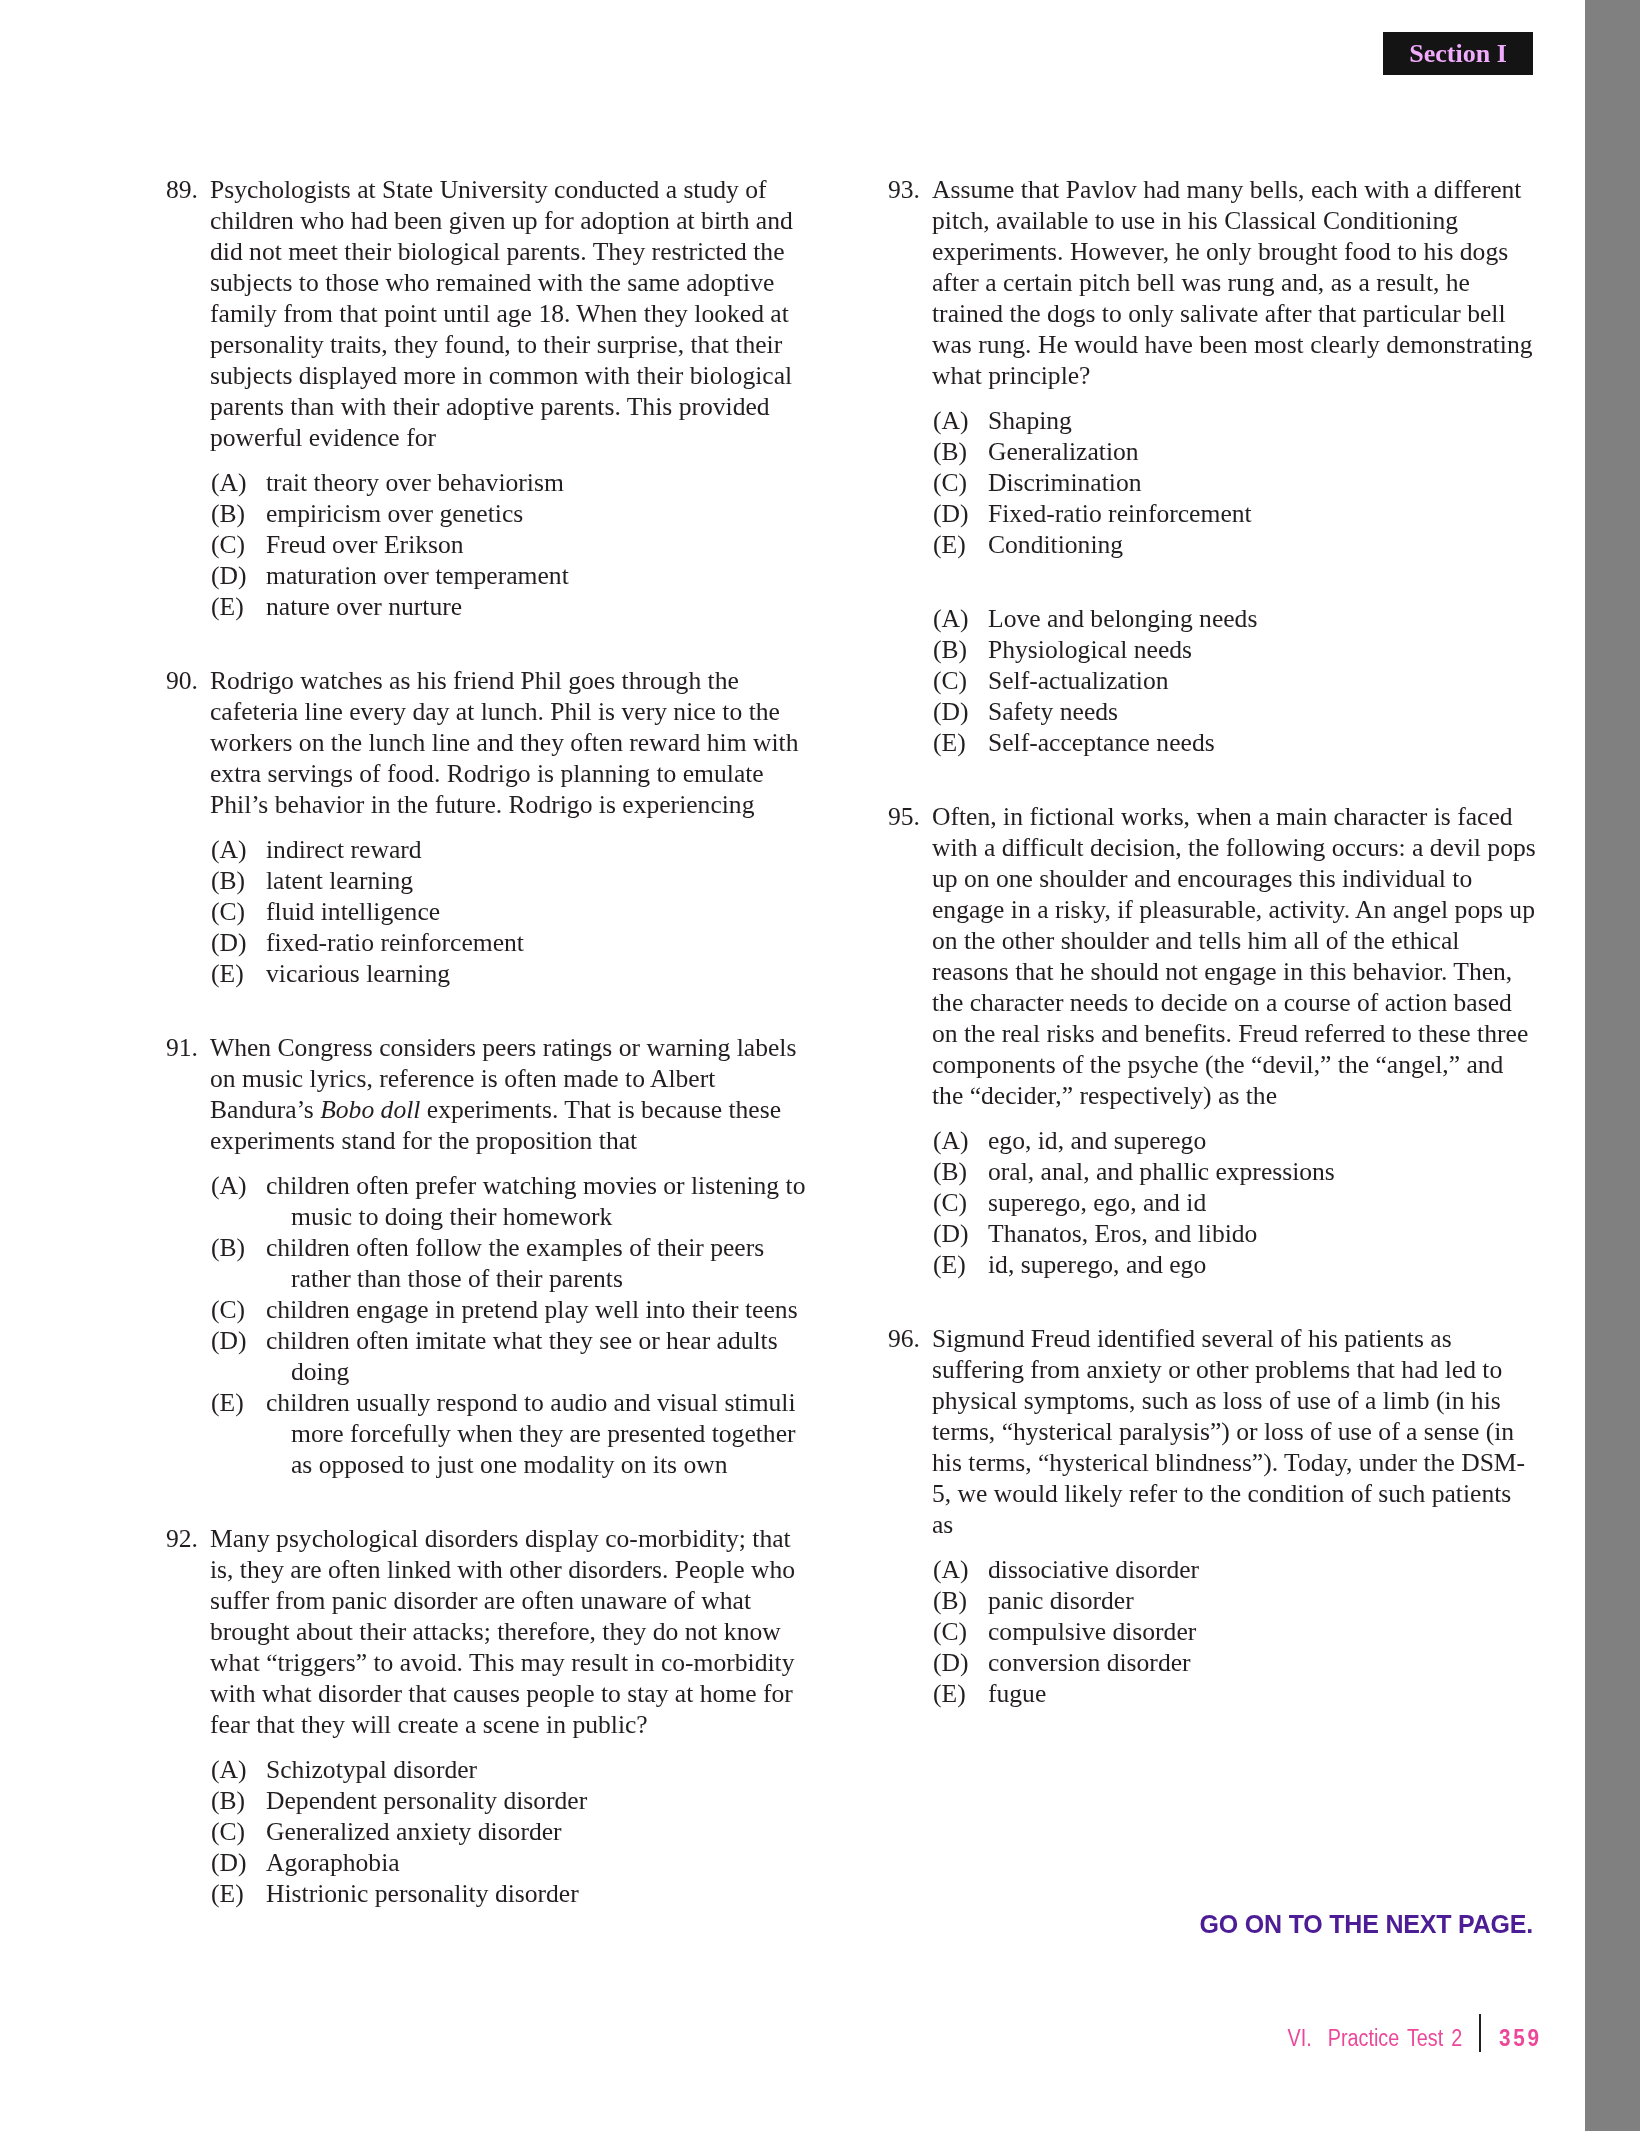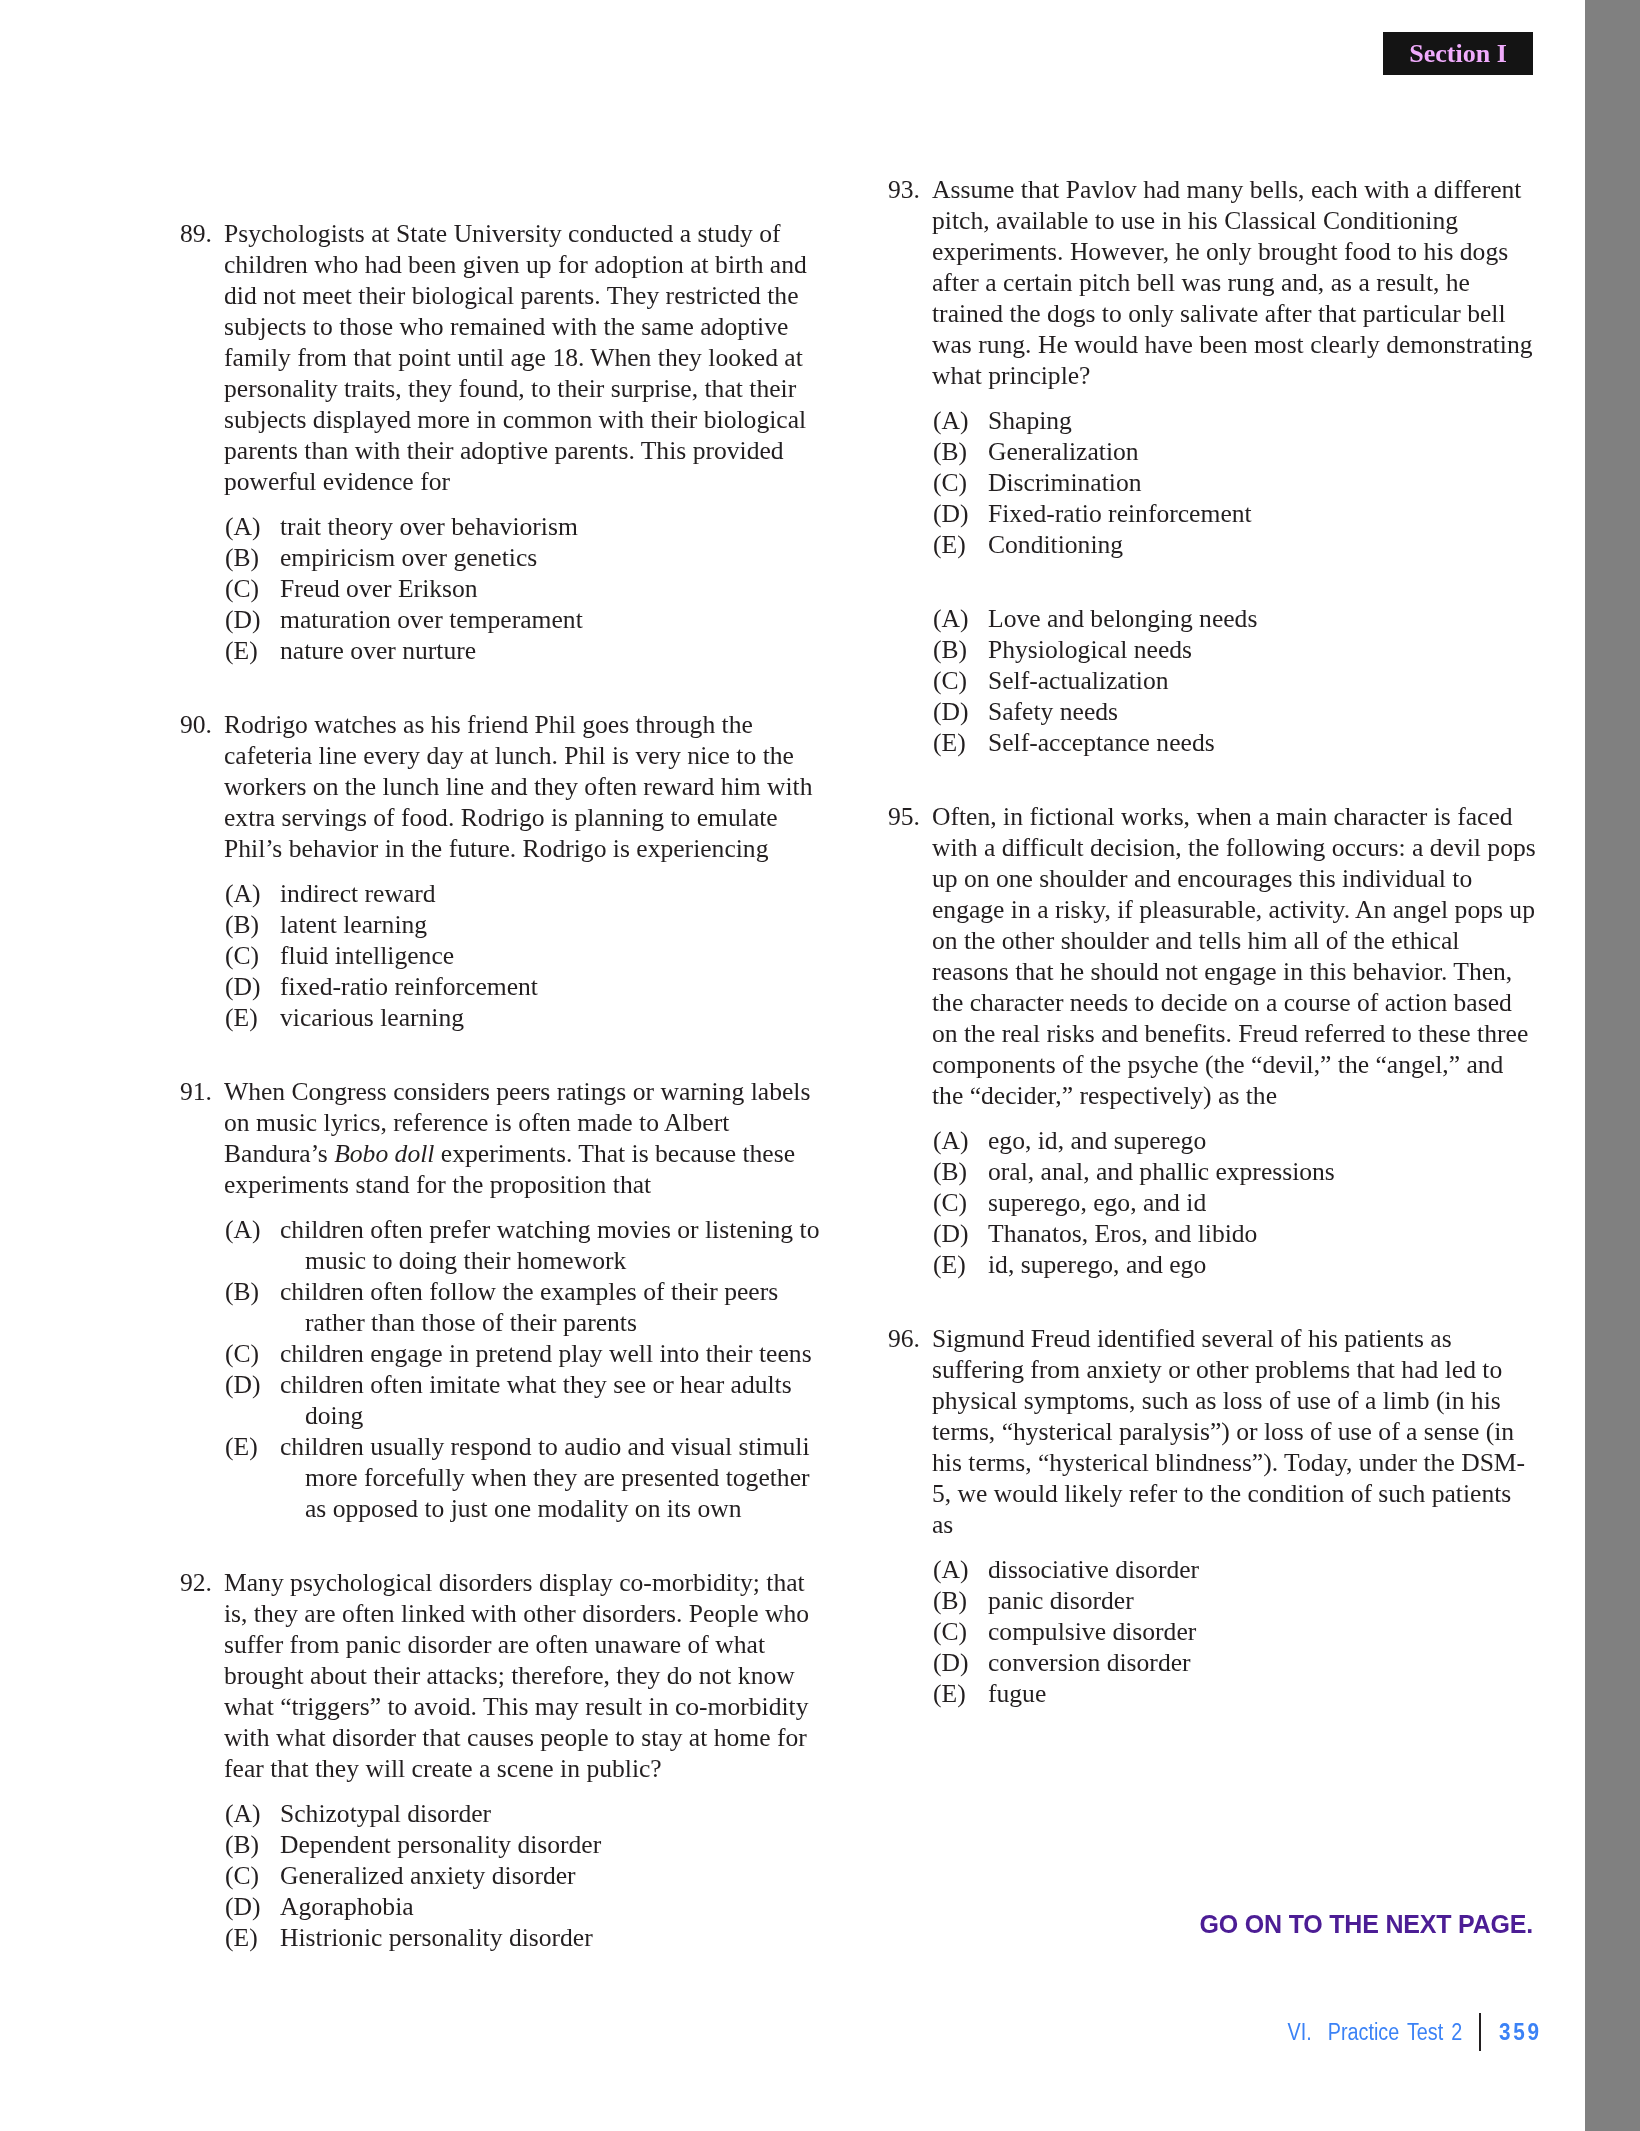--- a/index.html
+++ b/index.html
@@ -40,7 +40,7 @@
       position: absolute;
       top: 174px;
     }
-    .col-left { left: 180px; width: 650px; margin-top: 44px; }
+    .col-left { left: 166px; width: 650px; }
     .col-right { left: 888px; width: 650px; }
 
     .question {

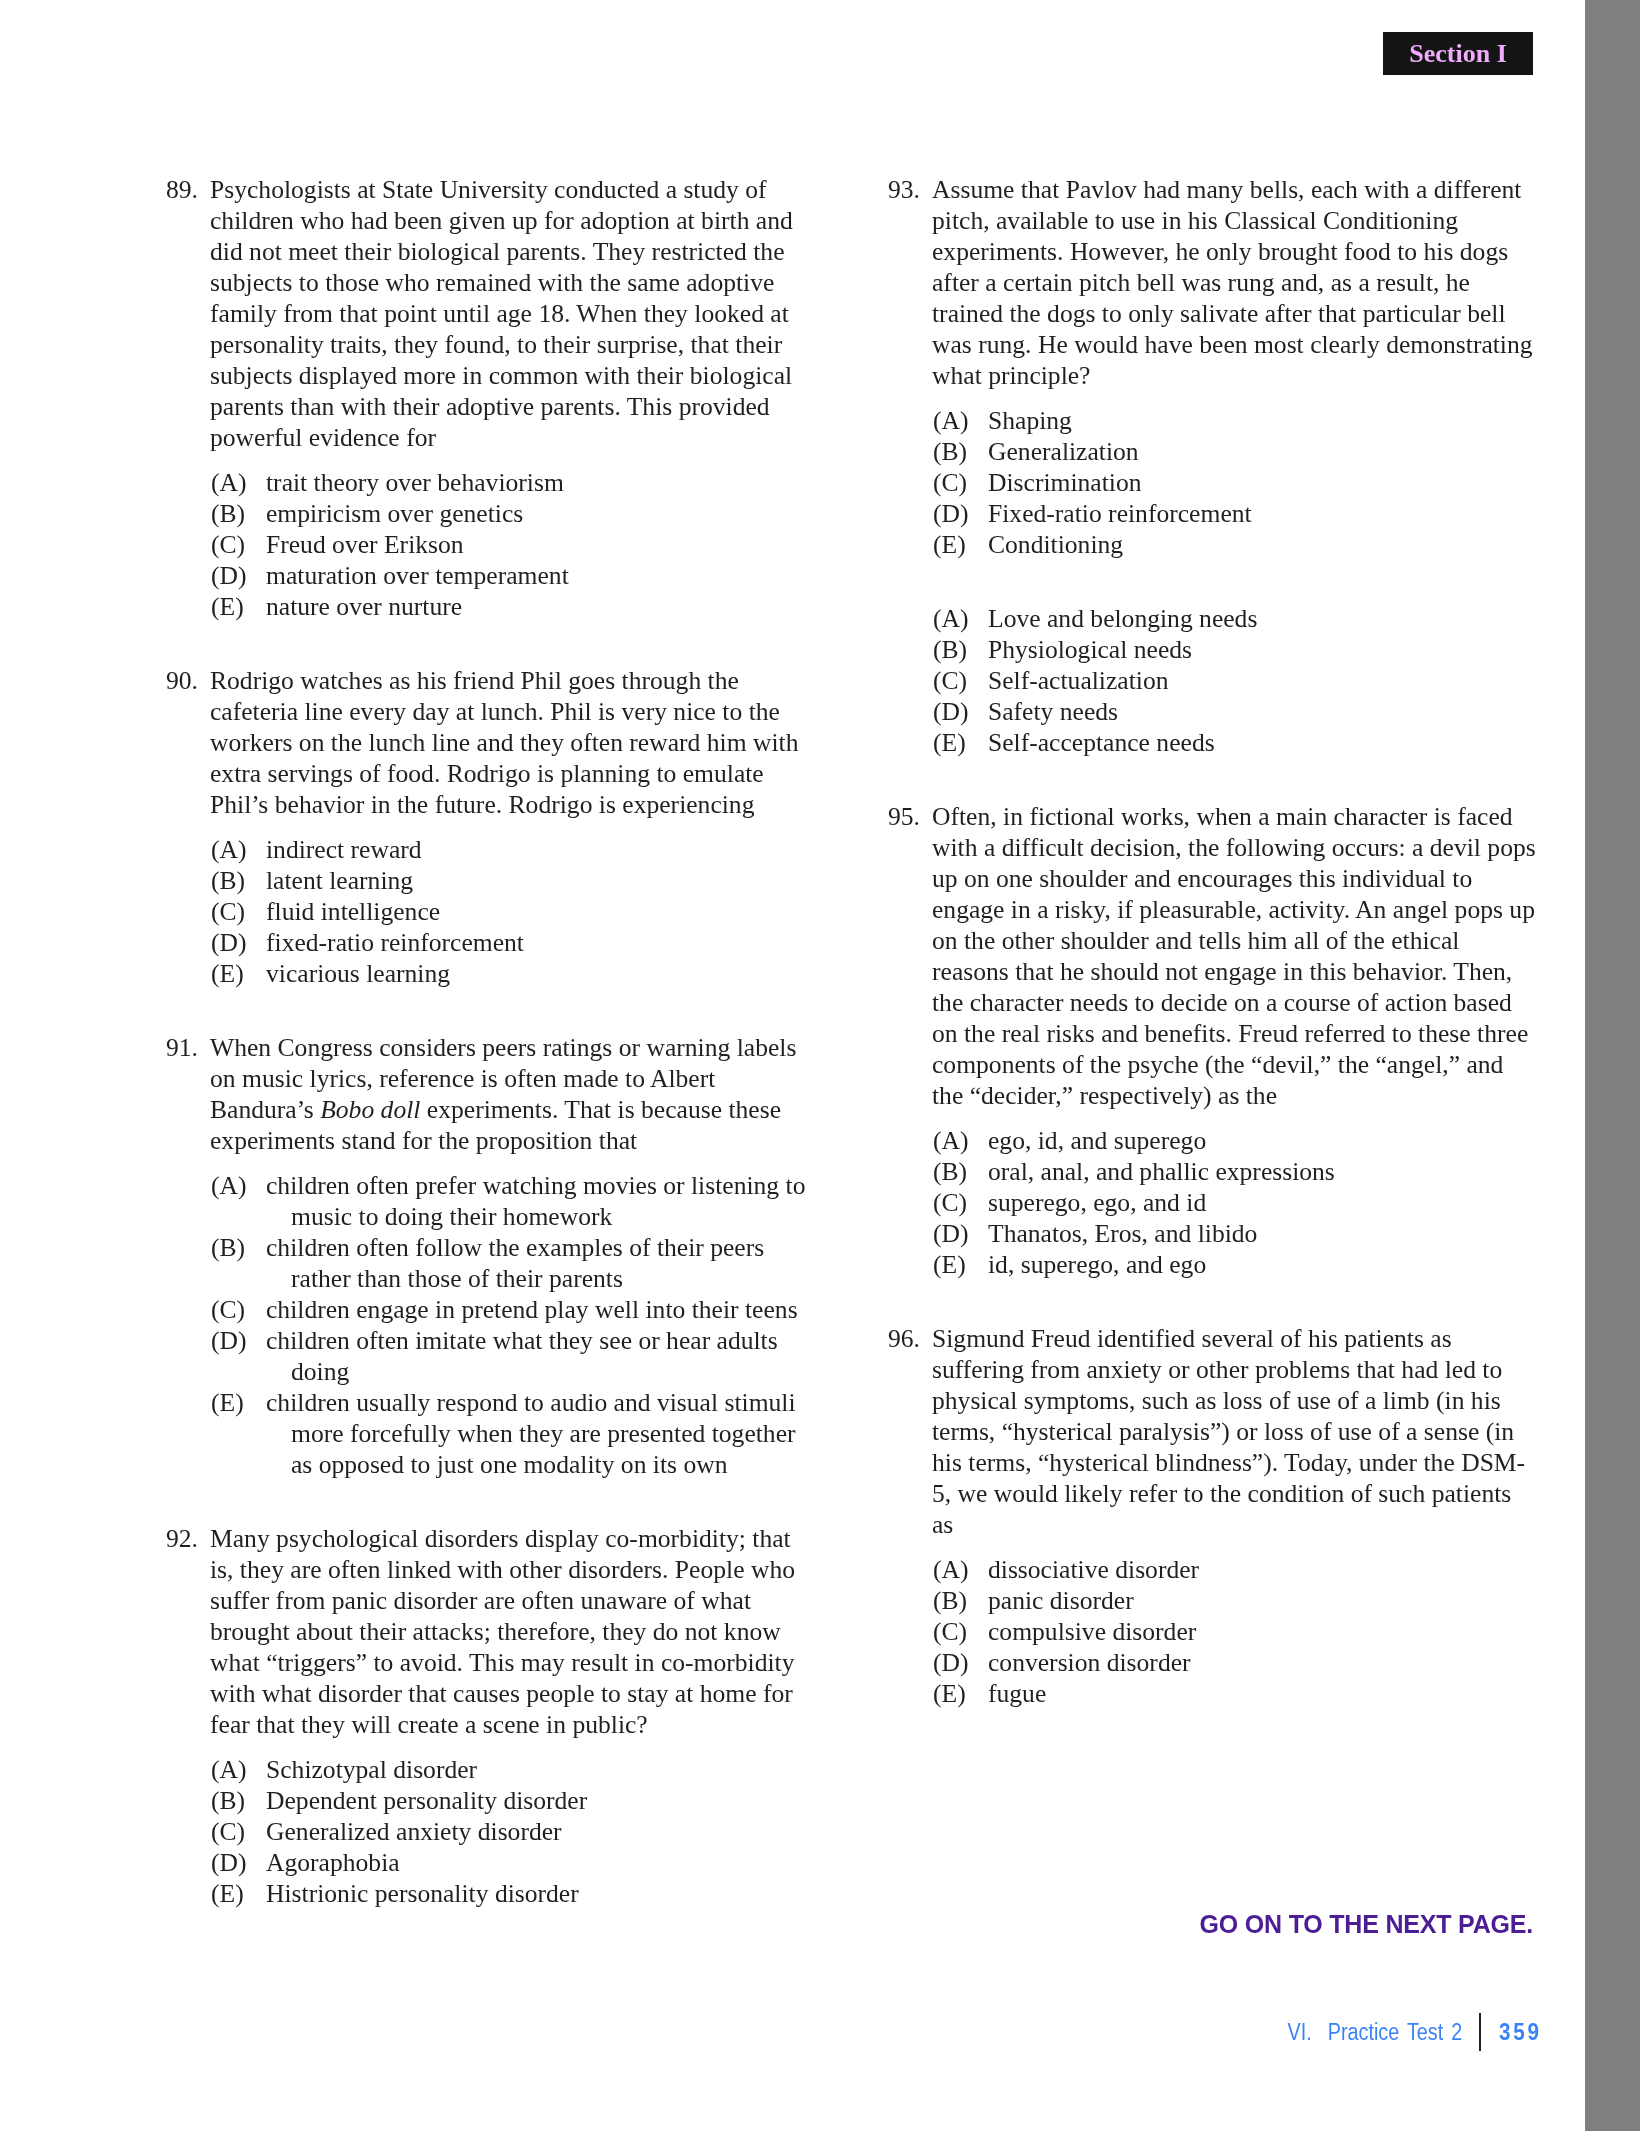--- a/index.html
+++ b/index.html
@@ -103,9 +103,9 @@
       height: 40px;
       display: flex;
       justify-content: flex-end;
-      align-items: center;
+      align-items: flex-end;
       font-family: "Liberation Sans", "DejaVu Sans", sans-serif;
-      color: #3b82f6;
+      color: #ec4899;
     }
     .footer-label {
       font-size: 23px;

